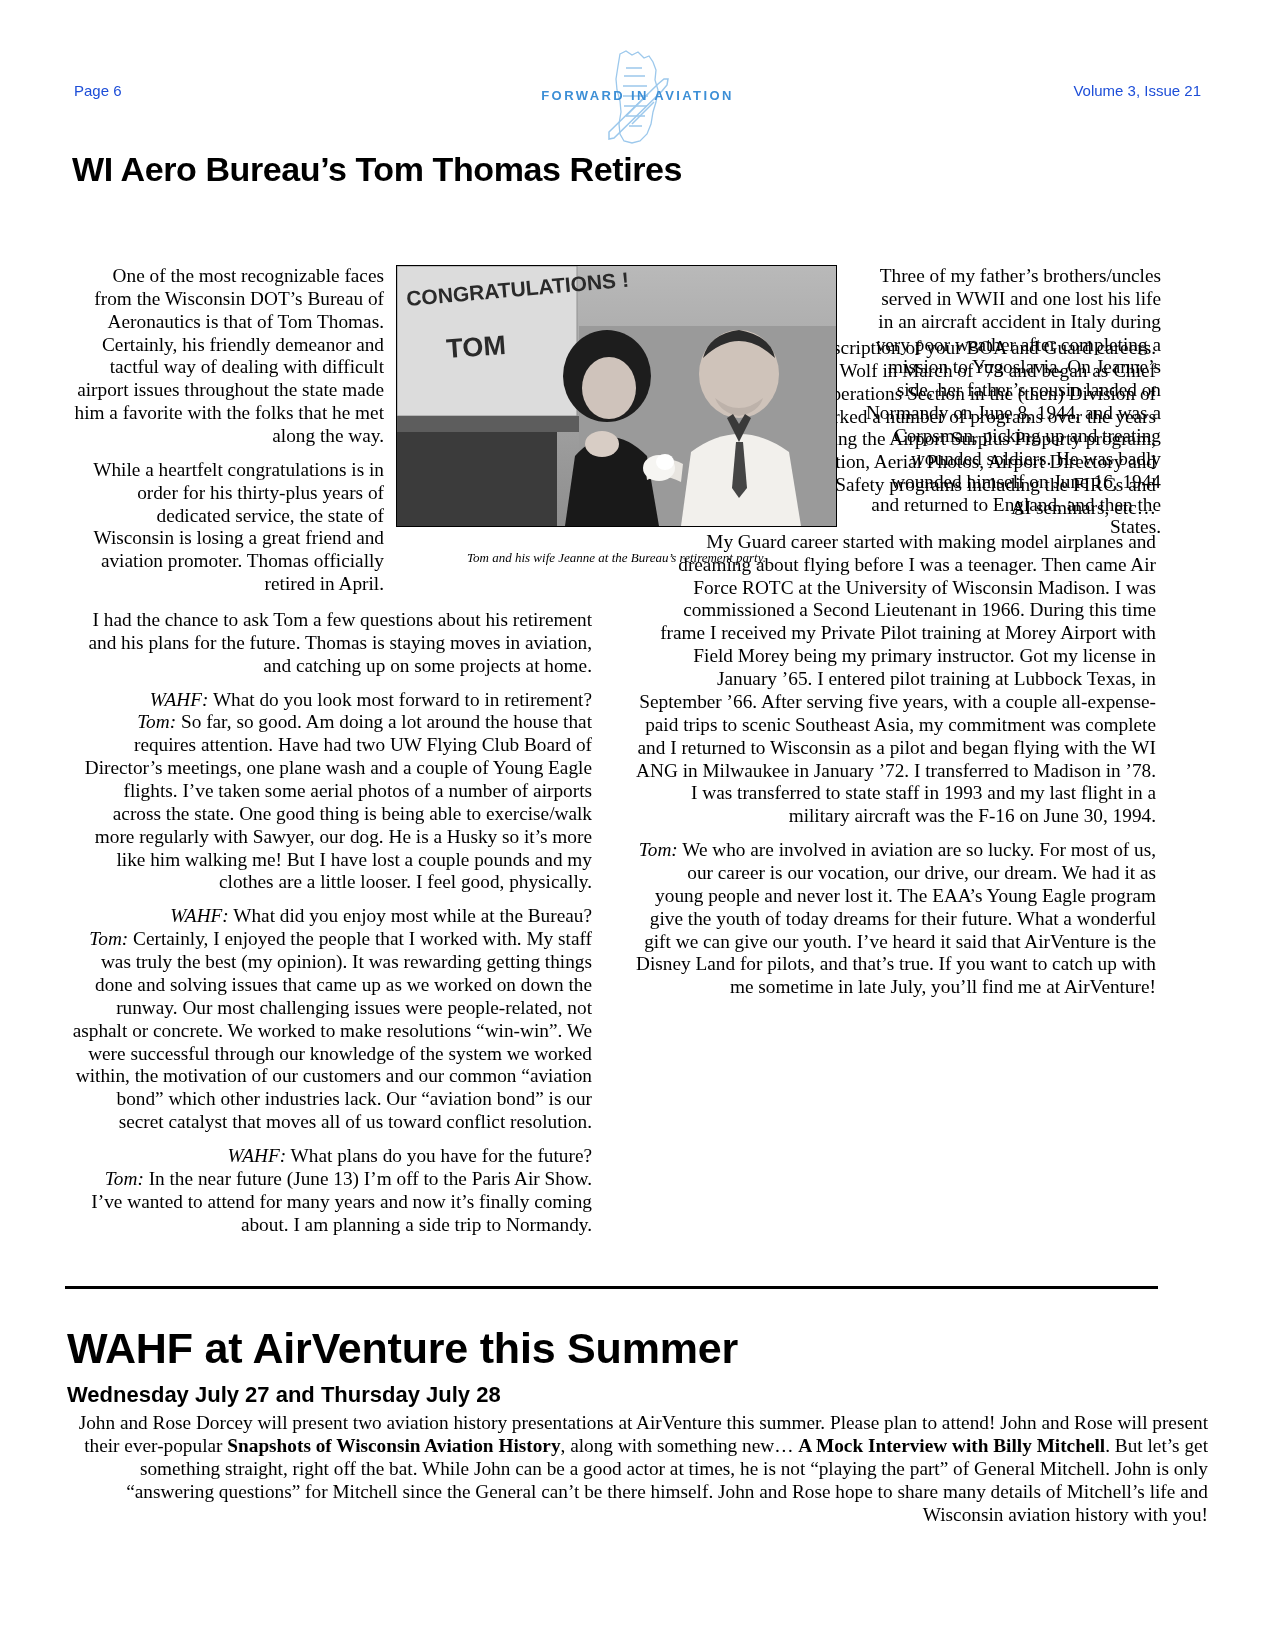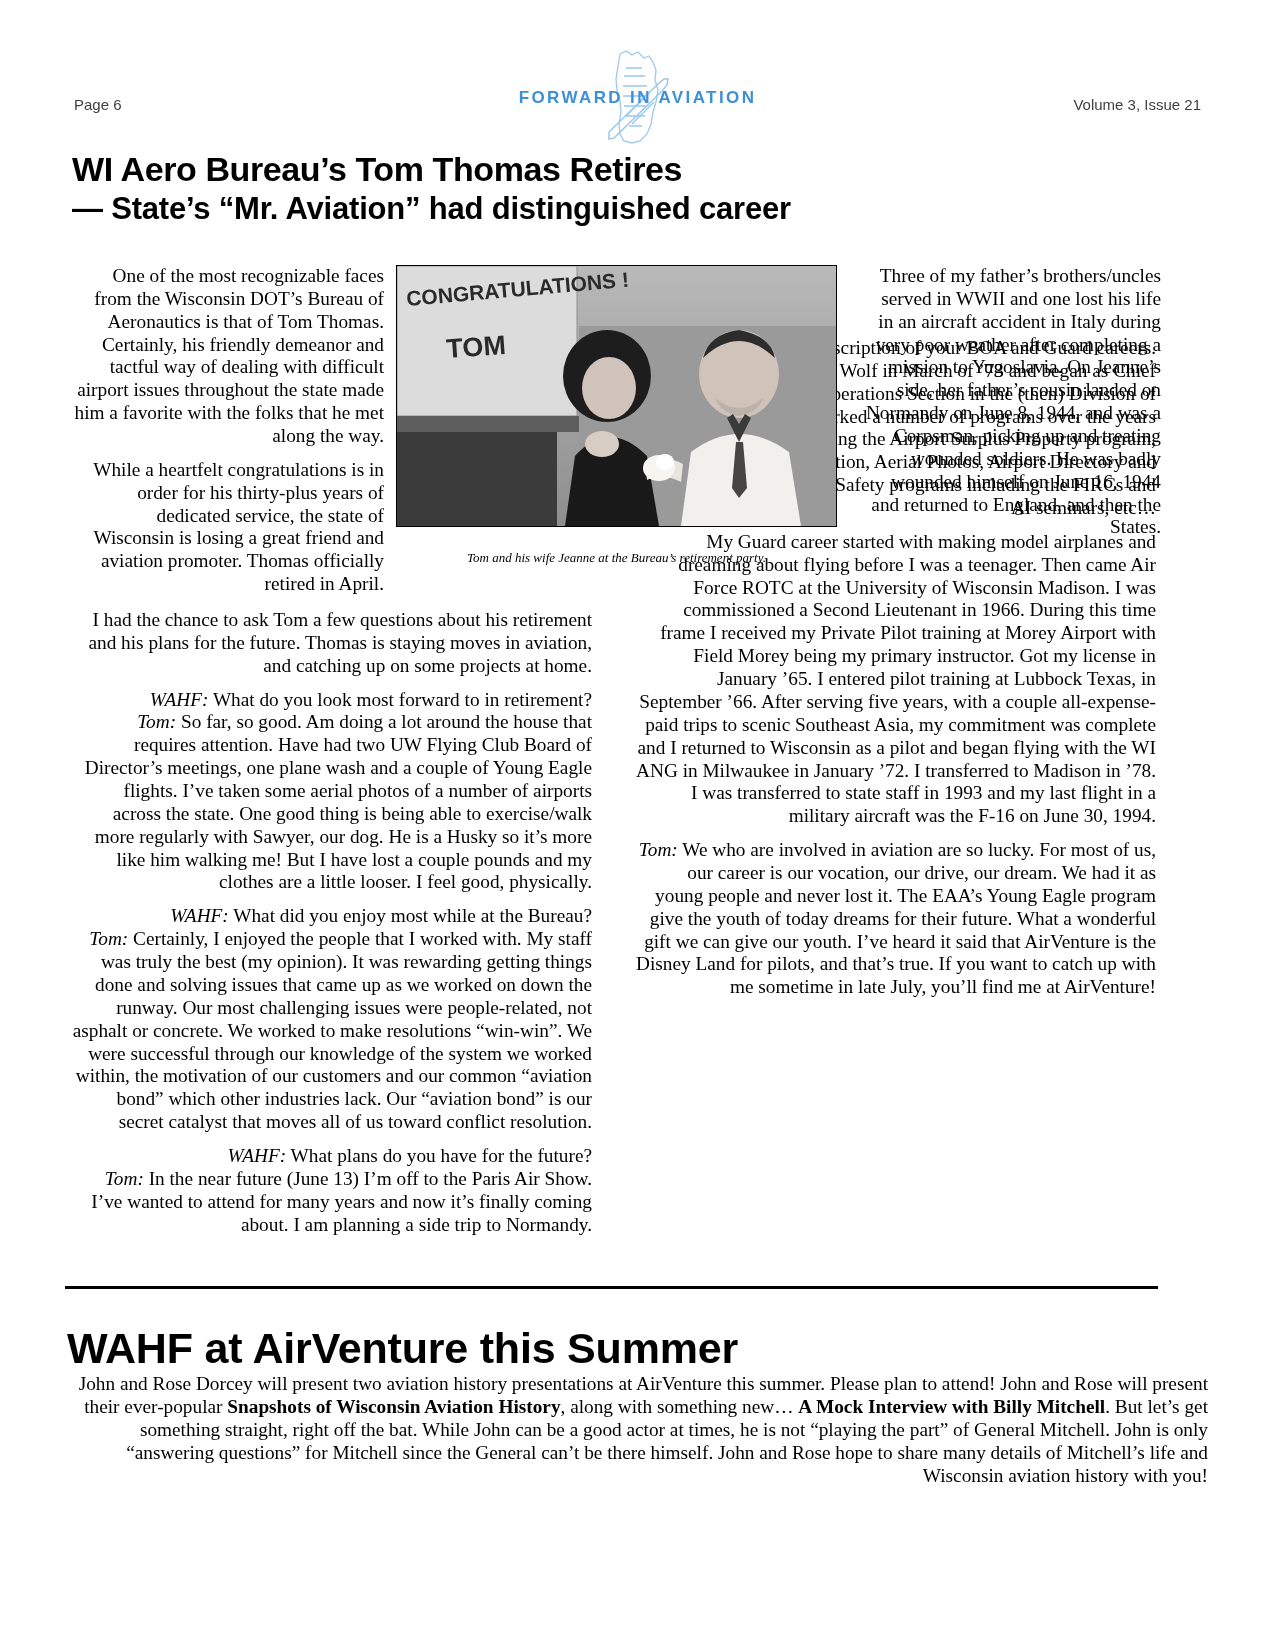--- a/index.html
+++ b/index.html
@@ -32,9 +32,9 @@
   .runhead .vol {
     font-family: "Liberation Sans", "DejaVu Sans", sans-serif;
     font-size: 15px;
-    color: #404040;
-    position: absolute;
-    top: 18px;
+    color: #1d4ed8;
+    position: absolute;
+    top: 4px;
   }
   .runhead .page-num { left: 0; }
   .runhead .vol { right: 0; text-align: center; }

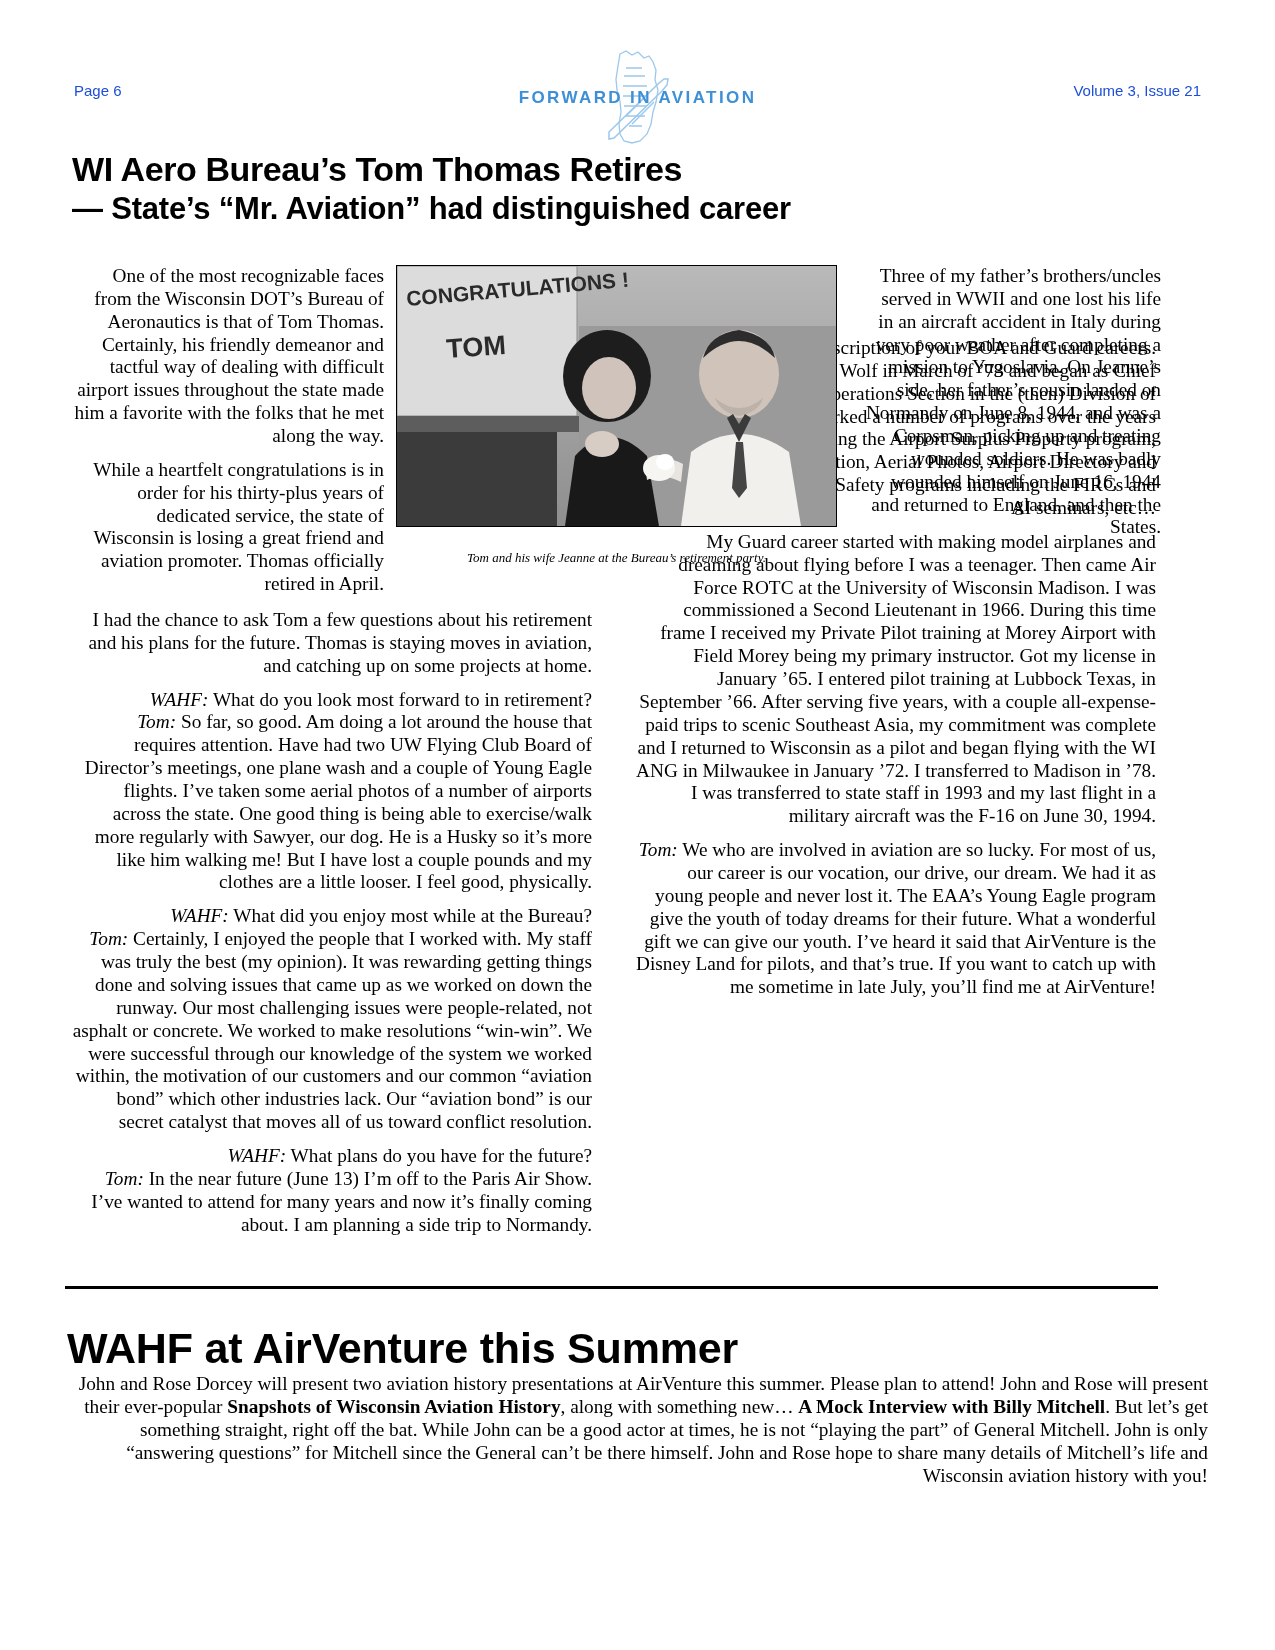--- a/index.html
+++ b/index.html
@@ -54,7 +54,7 @@
     top: 42px;
     transform: translateX(-50%);
     font-family: "Liberation Sans", "DejaVu Sans", sans-serif;
-    font-size: 17px;
+    font-size: 13px;
     font-weight: bold;
     letter-spacing: 2.4px;
     color: #3d8fd6;

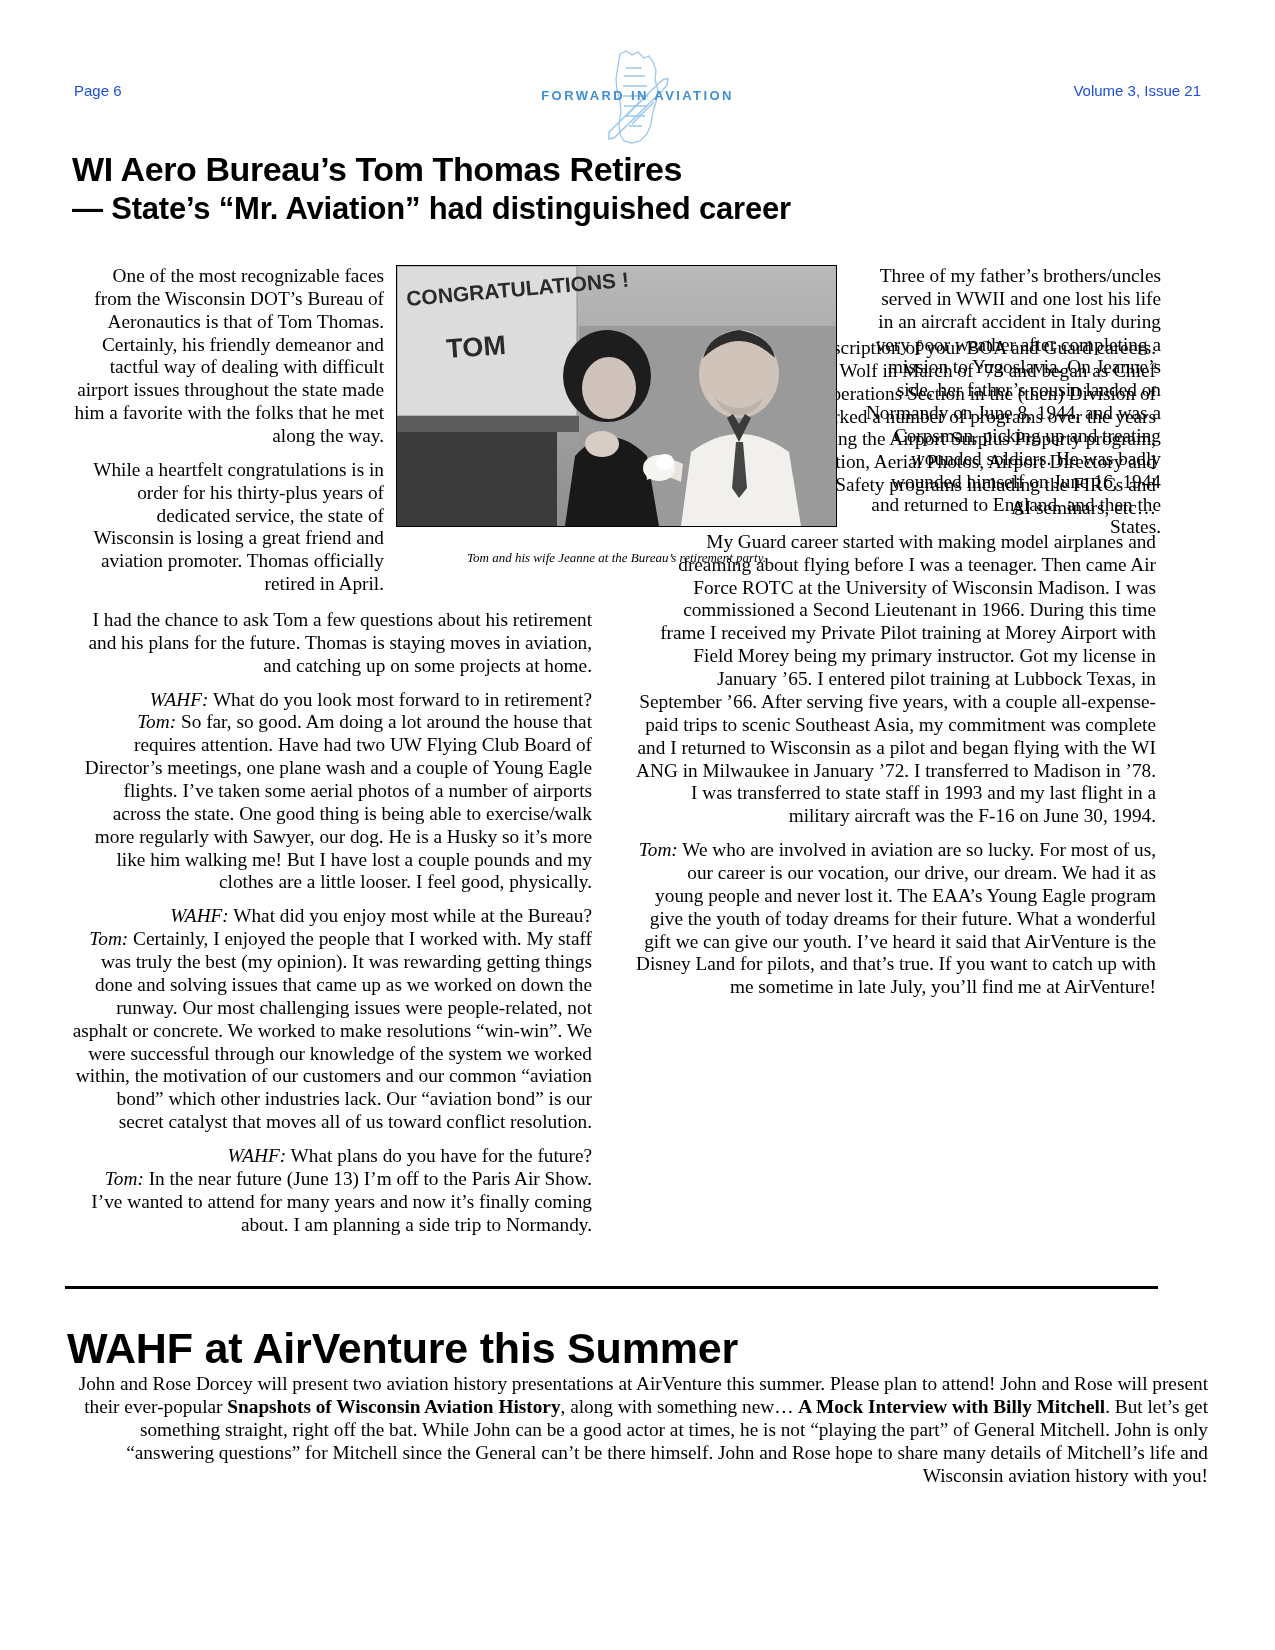--- a/index.html
+++ b/index.html
@@ -206,7 +206,6 @@
 
   <div class="headline-block">
     <h1 class="headline">WI Aero Bureau’s Tom Thomas Retires</h1>
-    <h2 class="subhead">— State’s “Mr. Aviation” had distinguished career</h2>
   </div>
 
   <div class="article">

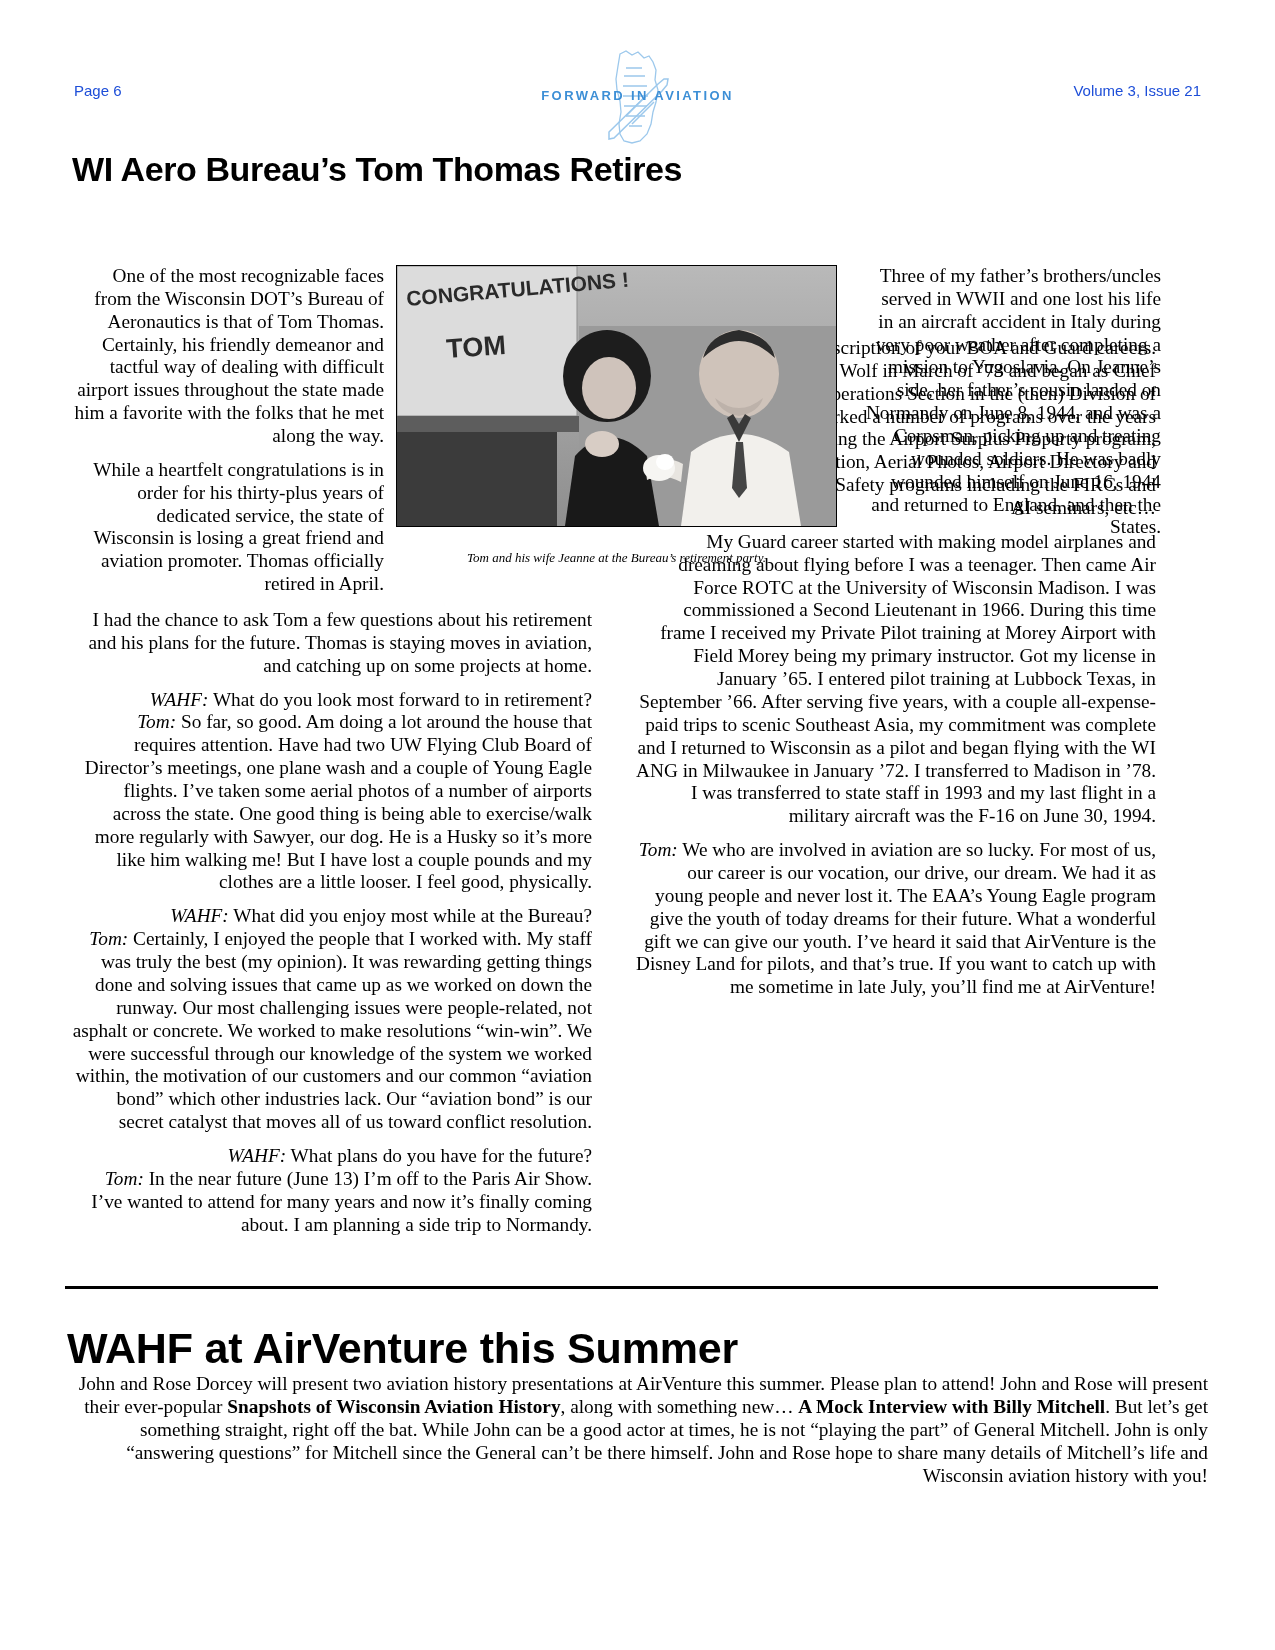--- a/index.html
+++ b/index.html
@@ -297,6 +297,7 @@
 
   <div class="bottom">
     <h3 class="sec-title">WAHF at AirVenture this Summer</h3>
+    <h4 class="sec-sub">Wednesday July 27 and Thursday July 28</h4>
     <p><span>John and Rose Dorcey will present two aviation history presentations at AirVenture this summer. Please plan to attend! John and Rose will present their ever-popular </span><b>Snapshots of Wisconsin Aviation History</b><span>, along with something new… </span><b>A Mock Interview with Billy Mitchell</b><span>. But let’s get something straight, right off the bat. While John can be a good actor at times, he is not “playing the part” of General Mitchell. John is only “answering questions” for Mitchell since the General can’t be there himself. John and Rose hope to share many details of Mitchell’s life and Wisconsin aviation history with you!</span></p>
   </div>
 

